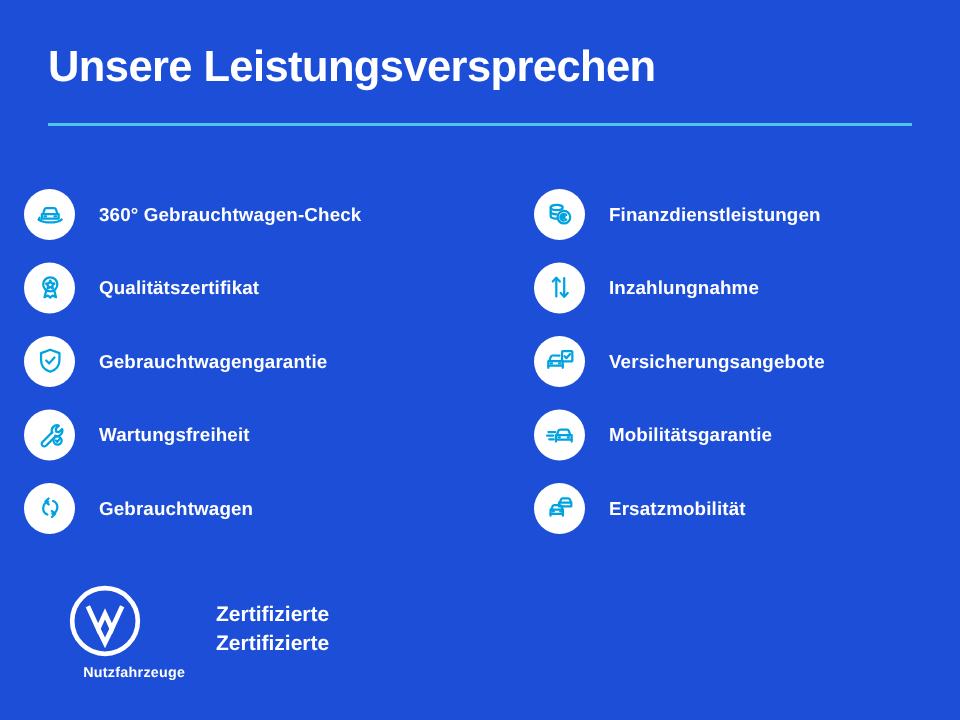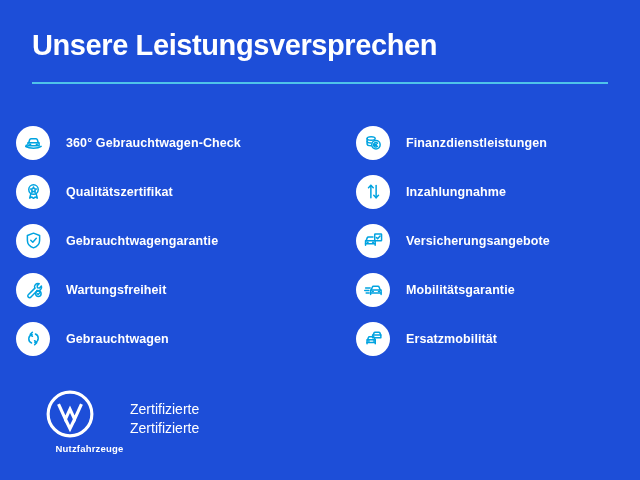--- a/index.html
+++ b/index.html
@@ -150,10 +150,10 @@
   }
 
   .footer-text {
-    margin-left: 22px;
+    margin-left: 36px;
     margin-bottom: 6px;
     font-size: 14px;
-    font-weight: normal;
+    font-weight: bold;
     line-height: 1.35;
     color: #ffffff;
     white-space: nowrap;

